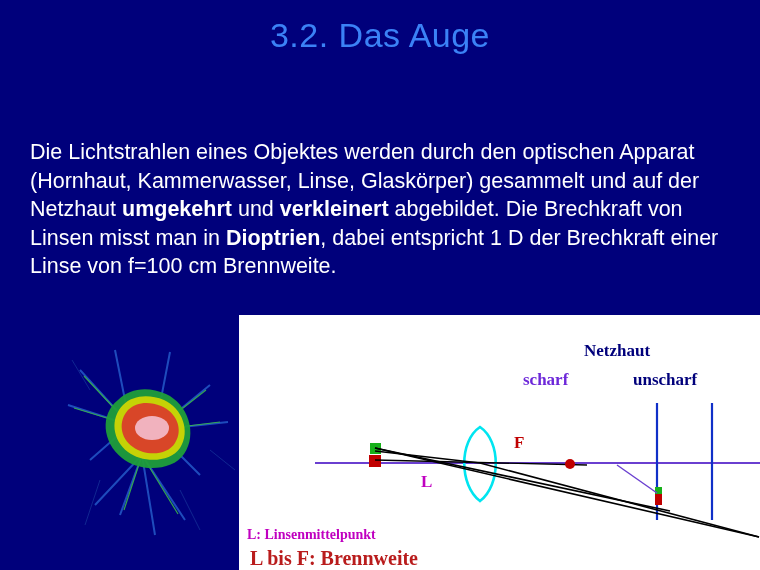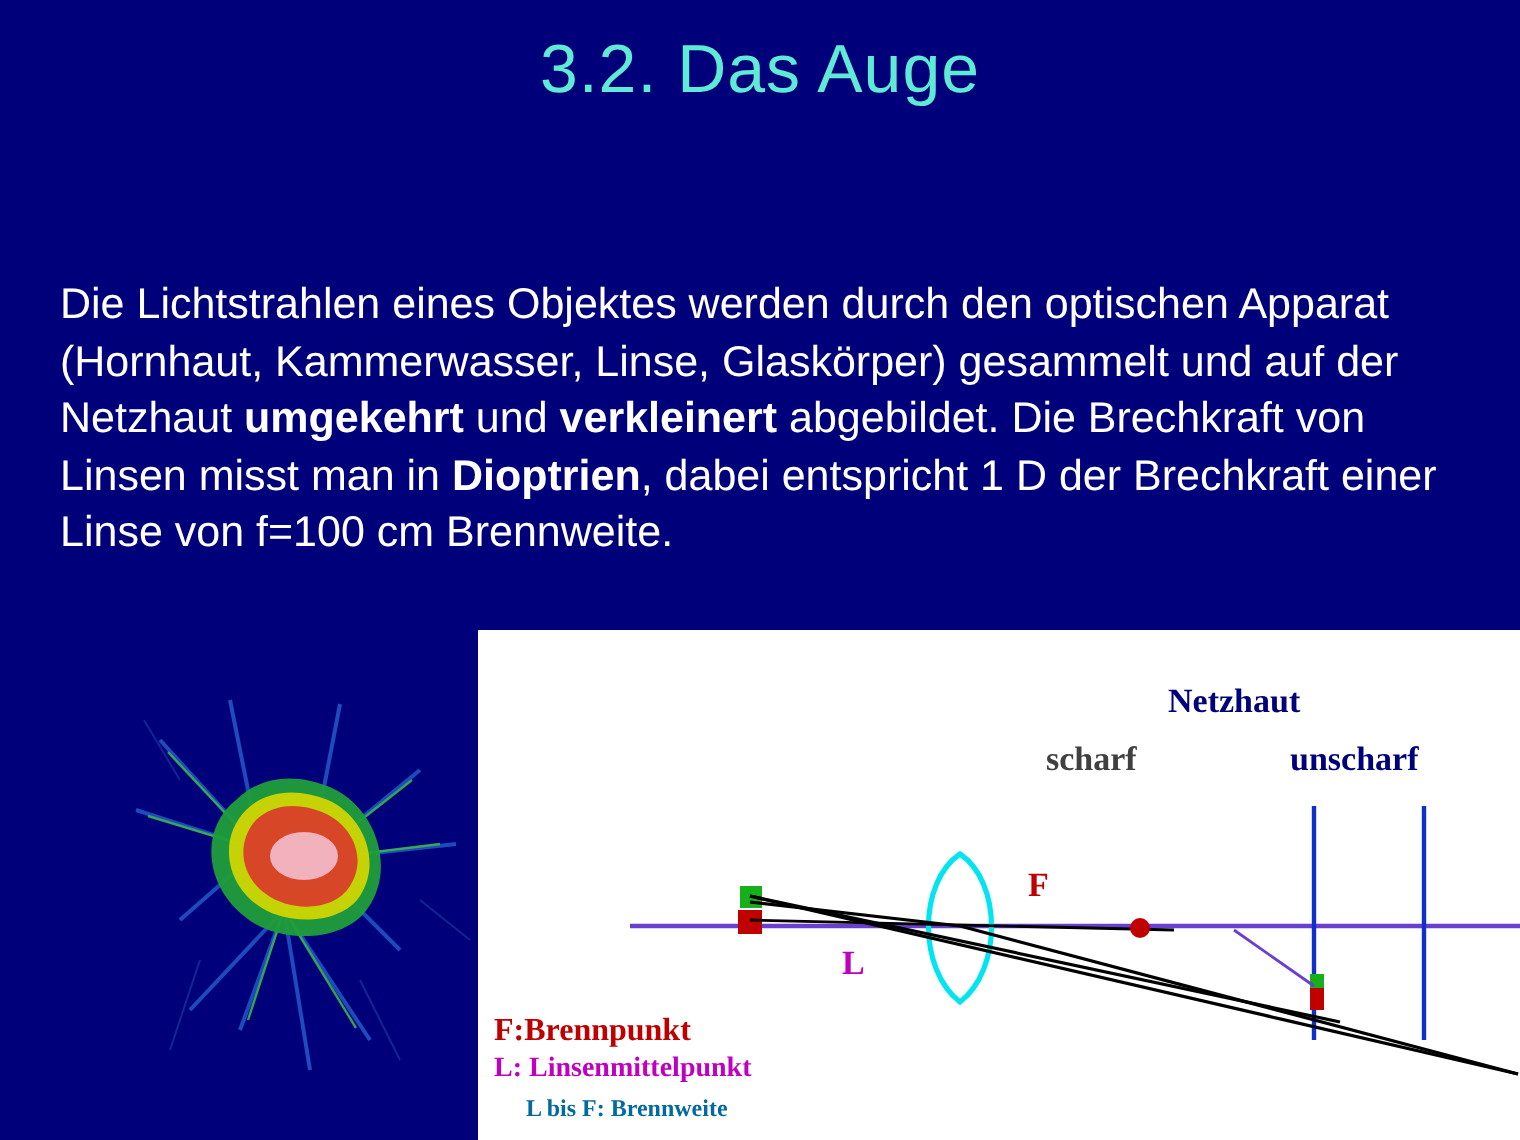--- a/index.html
+++ b/index.html
@@ -26,7 +26,7 @@
     width: 760px;
     text-align: center;
     font-size: 34px;
-    color: #5eead4;
+    color: #3b82f6;
     letter-spacing: 0.5px;
   }
   .subtitle {

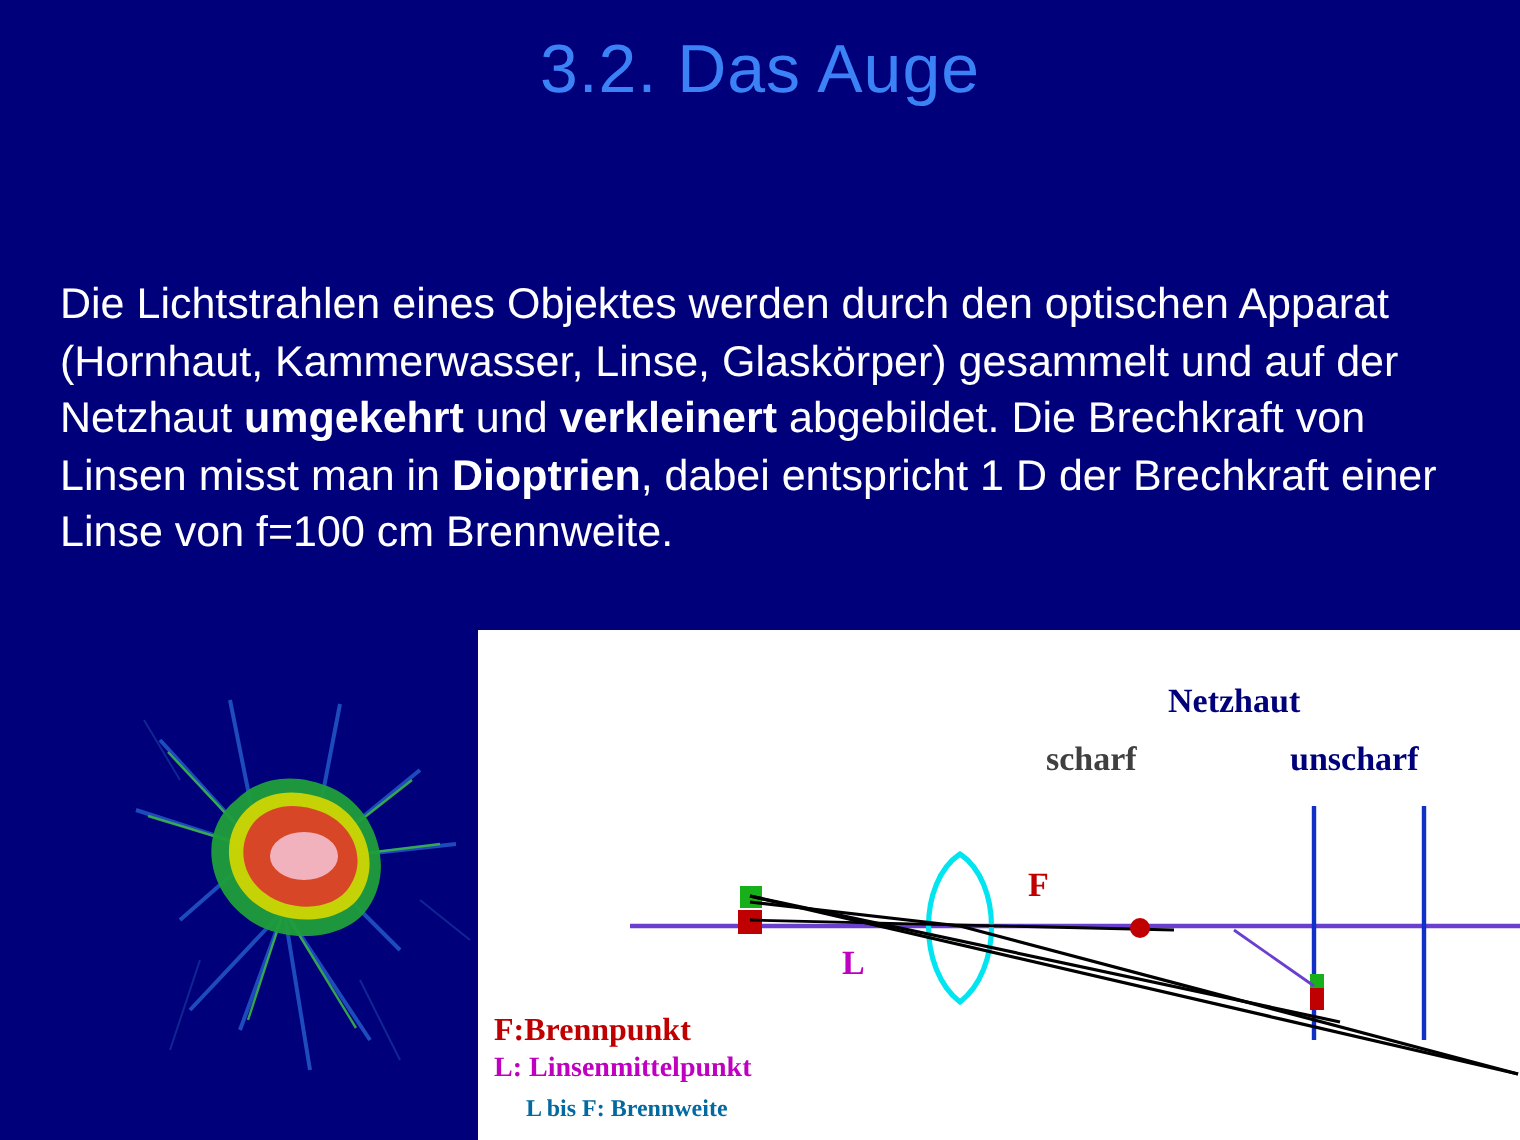--- a/index.html
+++ b/index.html
@@ -77,7 +77,7 @@
     white-space: nowrap;
   }
   .lbl-netzhaut { left: 345px; top: 26px; font-size: 17px; color: #00007b; }
-  .lbl-scharf   { left: 284px; top: 55px; font-size: 17px; color: #404040; }
+  .lbl-scharf   { left: 284px; top: 55px; font-size: 17px; color: #6d28d9; }
   .lbl-unscharf { left: 394px; top: 55px; font-size: 17px; color: #00007b; margin-left: 12px; }
   .lbl-F        { left: 275px; top: 118px; font-size: 17px; color: #c00000; }
   .lbl-L        { left: 182px; top: 157px; font-size: 17px; color: #c000c0; }

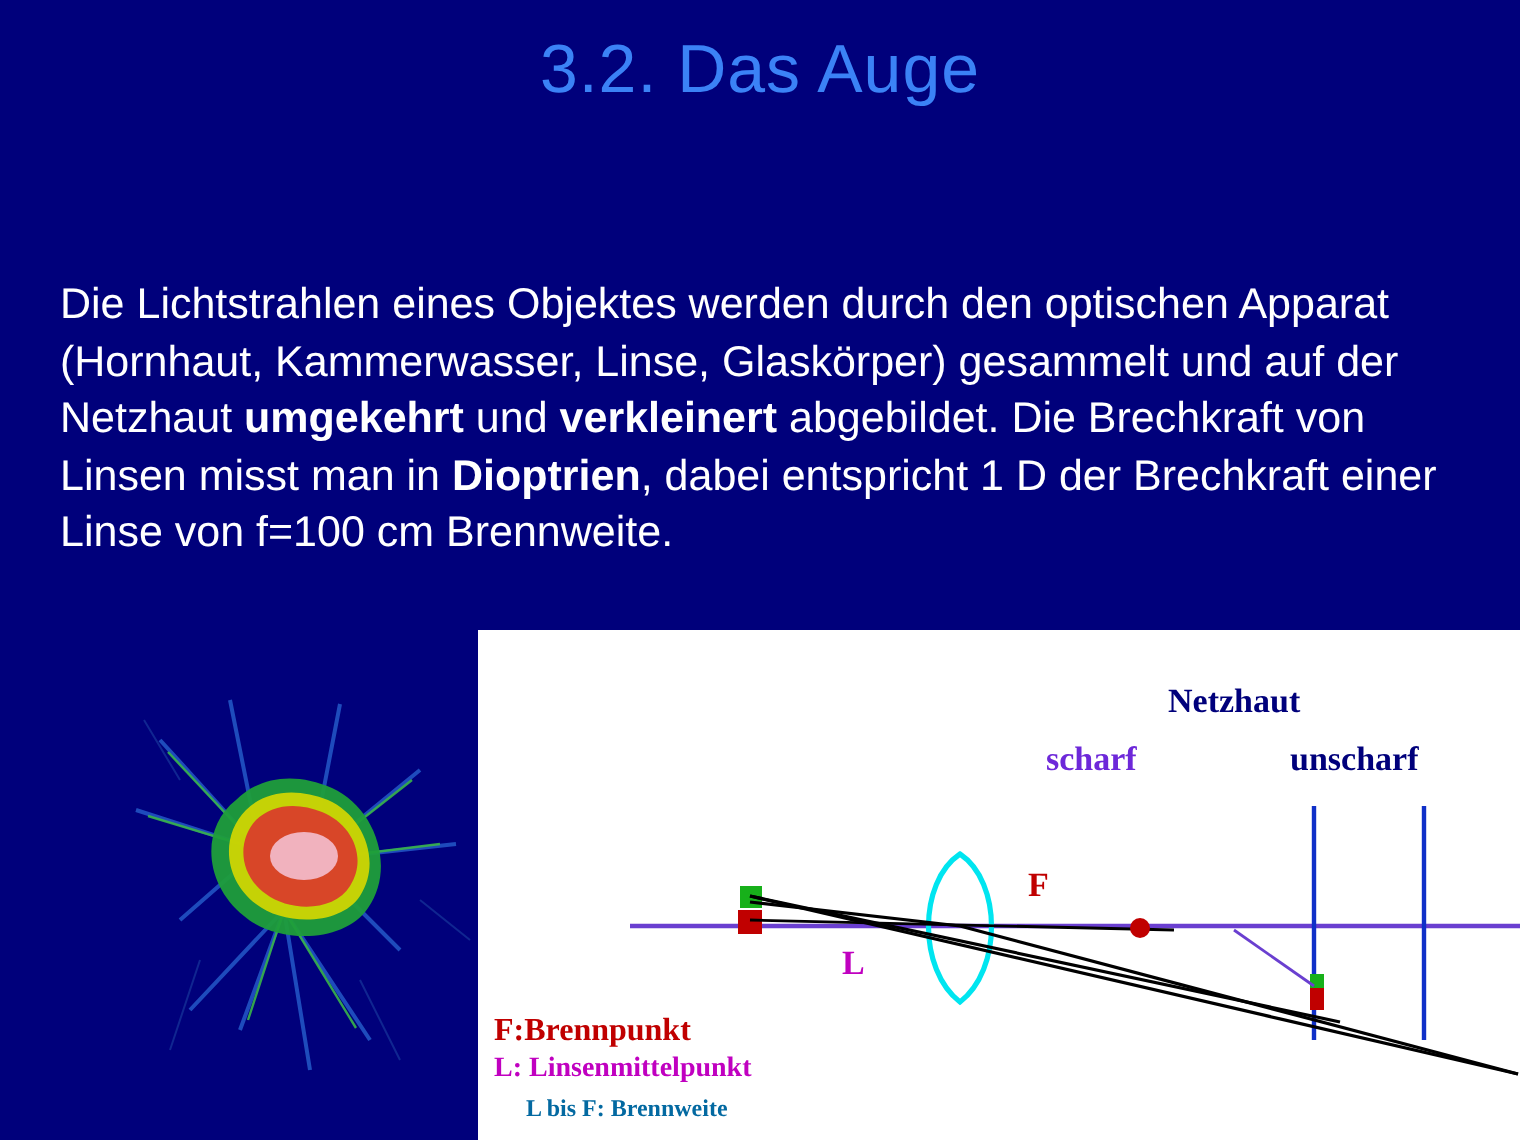--- a/index.html
+++ b/index.html
@@ -78,7 +78,7 @@
   }
   .lbl-netzhaut { left: 345px; top: 26px; font-size: 17px; color: #00007b; }
   .lbl-scharf   { left: 284px; top: 55px; font-size: 17px; color: #6d28d9; }
-  .lbl-unscharf { left: 394px; top: 55px; font-size: 17px; color: #00007b; margin-left: 12px; }
+  .lbl-unscharf { left: 394px; top: 55px; font-size: 17px; color: #00007b; }
   .lbl-F        { left: 275px; top: 118px; font-size: 17px; color: #c00000; }
   .lbl-L        { left: 182px; top: 157px; font-size: 17px; color: #c000c0; }
   .legend1 { left: 8px;  top: 192px; font-size: 16px; color: #c00000; }

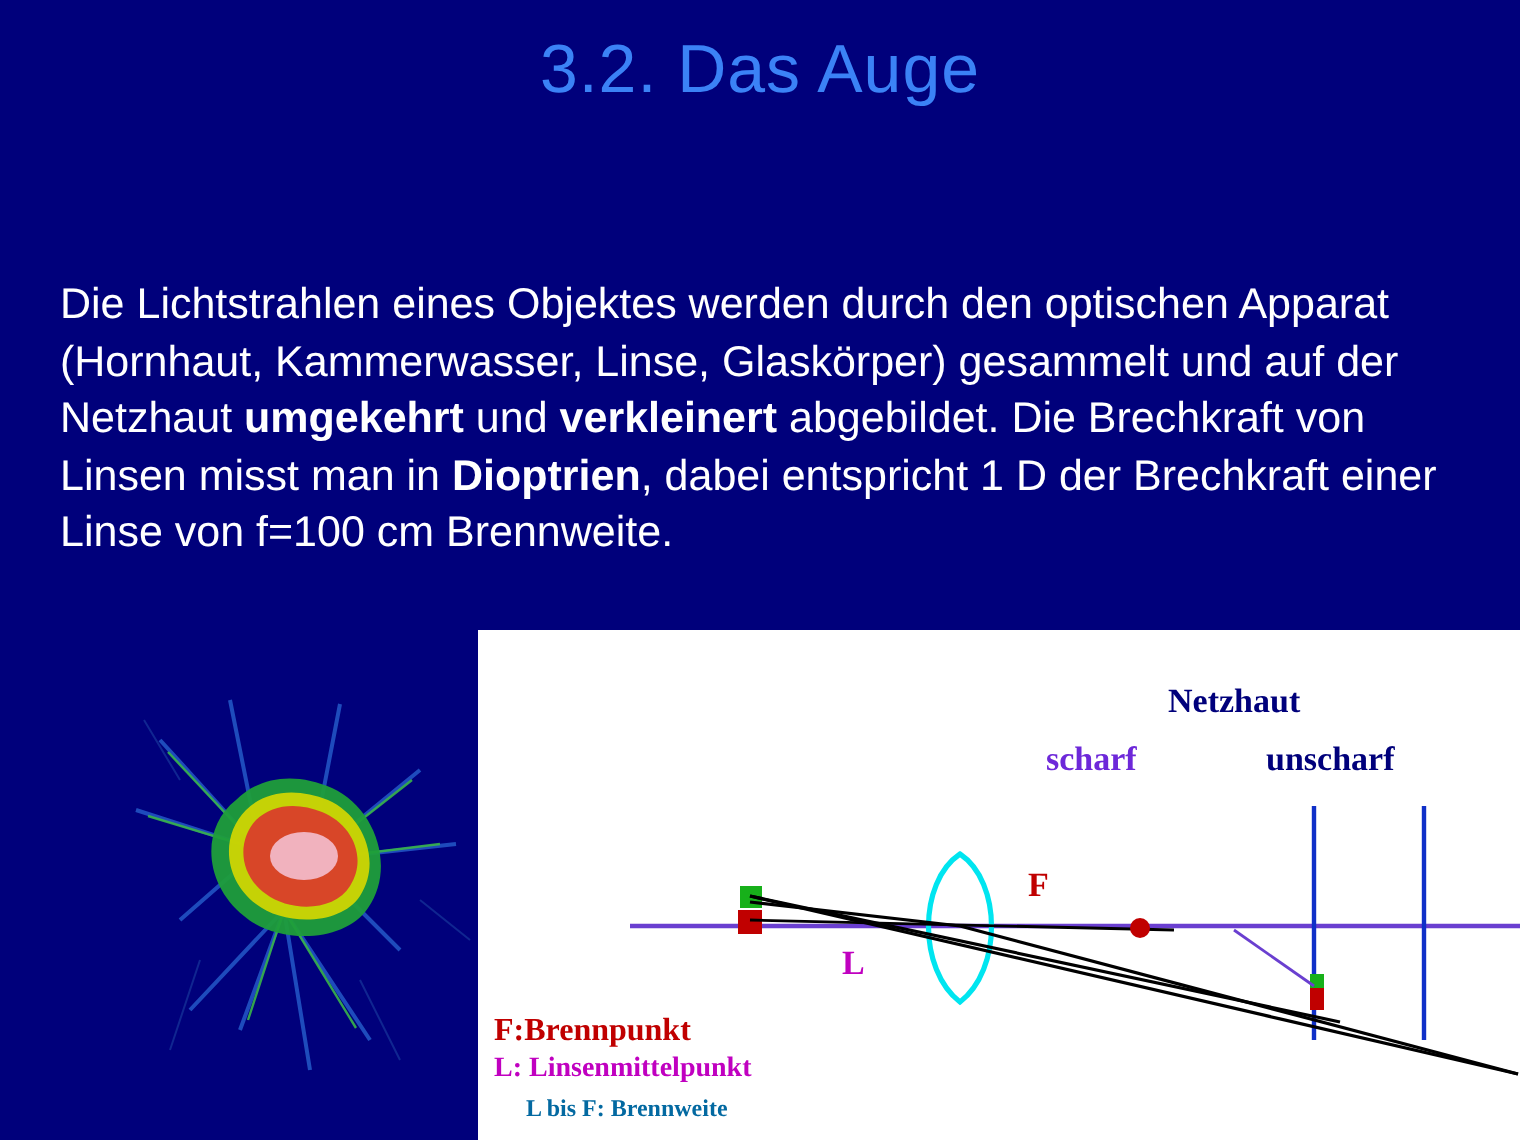--- a/index.html
+++ b/index.html
@@ -148,7 +148,6 @@
     <div class="dg-label lbl-F">F</div>
     <div class="dg-label lbl-L">L</div>
 
-    <div class="dg-label legend1">F:Brennpunkt</div>
     <div class="dg-label legend2">L: Linsenmittelpunkt</div>
     <div class="dg-label legend3">L bis F: Brennweite</div>
   </div>

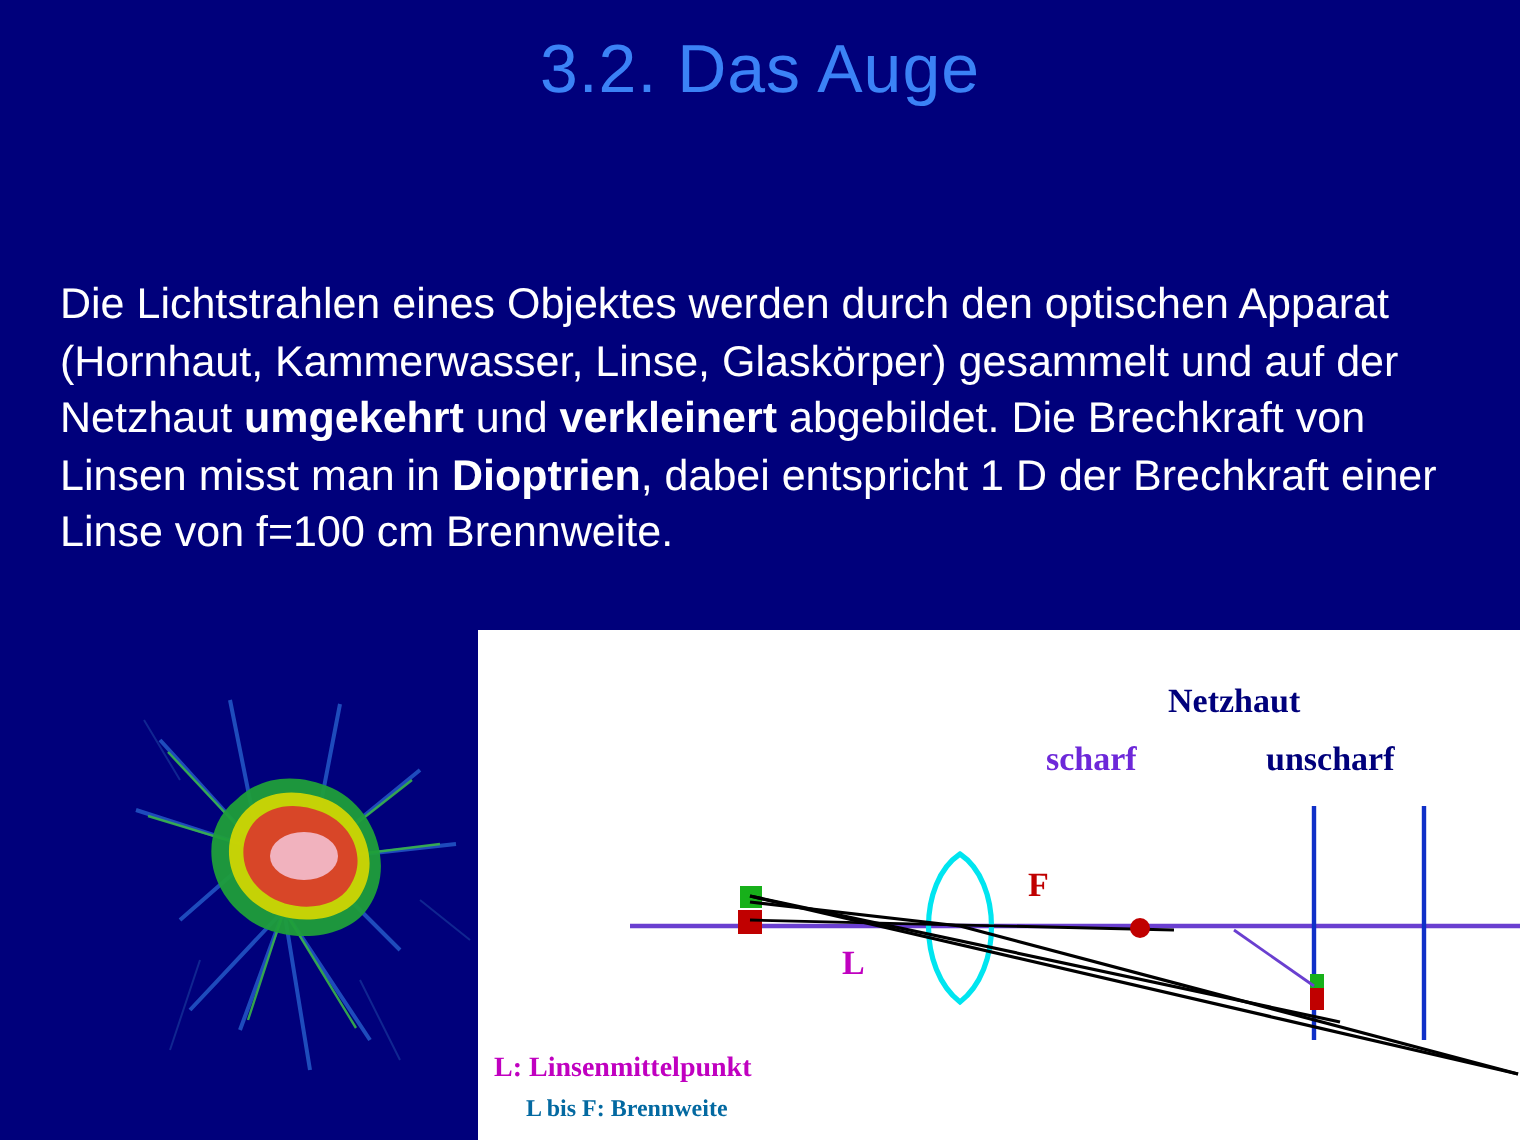--- a/index.html
+++ b/index.html
@@ -83,7 +83,7 @@
   .lbl-L        { left: 182px; top: 157px; font-size: 17px; color: #c000c0; }
   .legend1 { left: 8px;  top: 192px; font-size: 16px; color: #c00000; }
   .legend2 { left: 8px;  top: 212px; font-size: 14px; color: #c000c0; }
-  .legend3 { left: 24px;  top: 232px; font-size: 12px; color: #0369a1; }
+  .legend3 { left: 11px;  top: 232px; font-size: 20px; color: #b91c1c; }
 </style>
 </head>
 <body>

